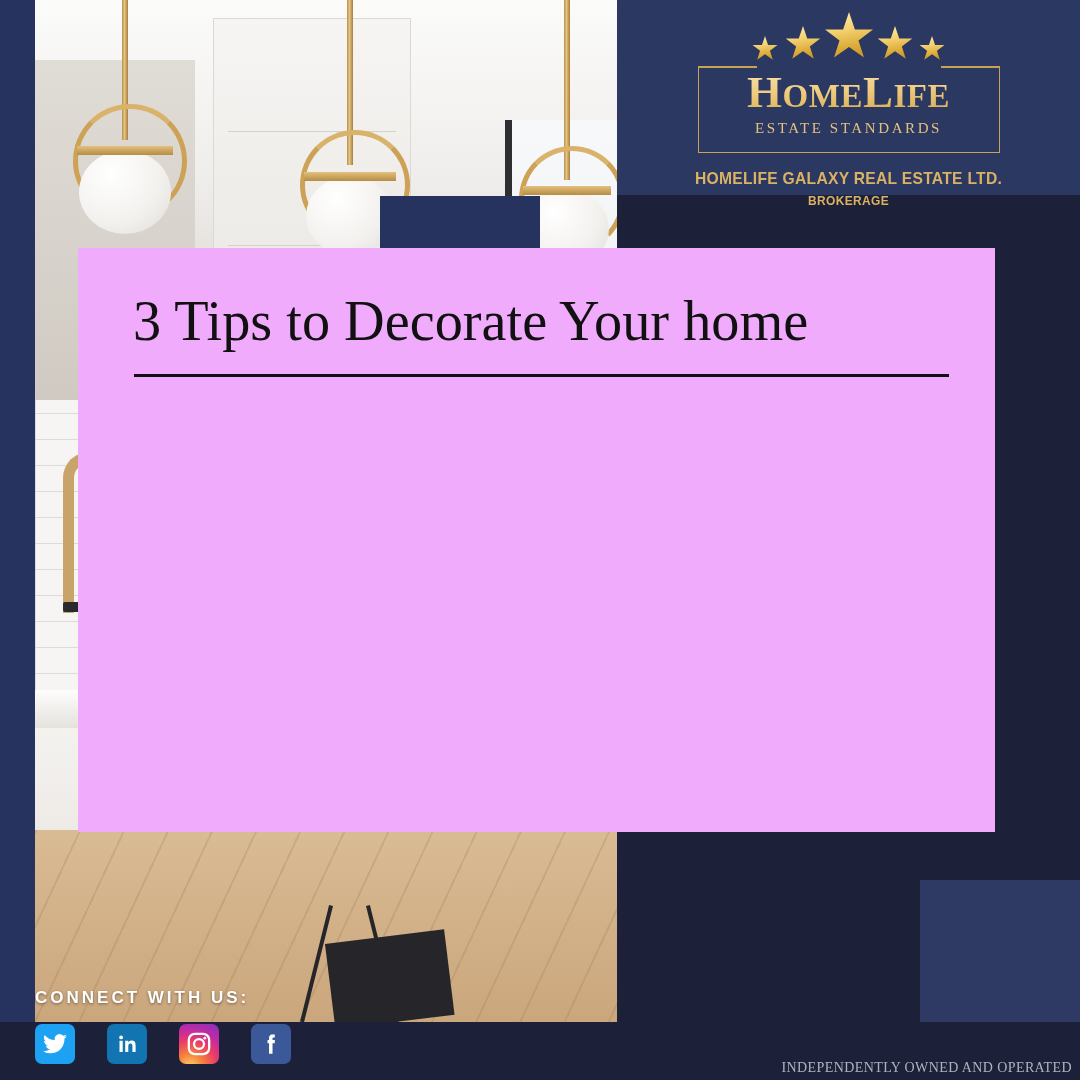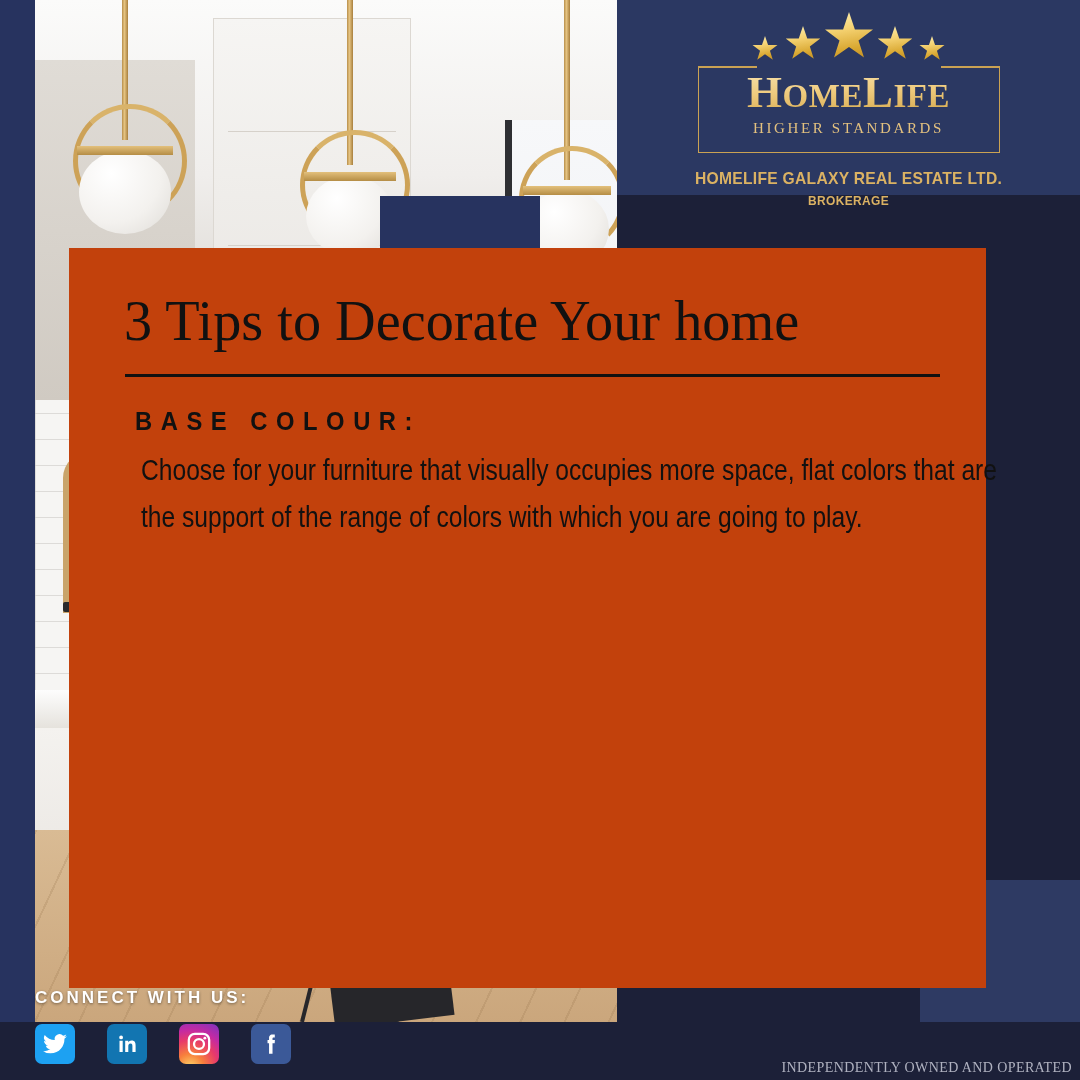--- a/index.html
+++ b/index.html
@@ -248,7 +248,7 @@
     </div>
     <div class="frame">
       <div class="wordmark"><span>H</span><span class="sm">OME</span><span>L</span><span class="sm">IFE</span></div>
-      <div class="tagline">HIGHER STANDARDS</div>
+      <div class="tagline">ESTATE STANDARDS</div>
     </div>
     <div class="brokerline">HOMELIFE GALAXY REAL ESTATE LTD.</div>
     <div class="brokerage">BROKERAGE</div>

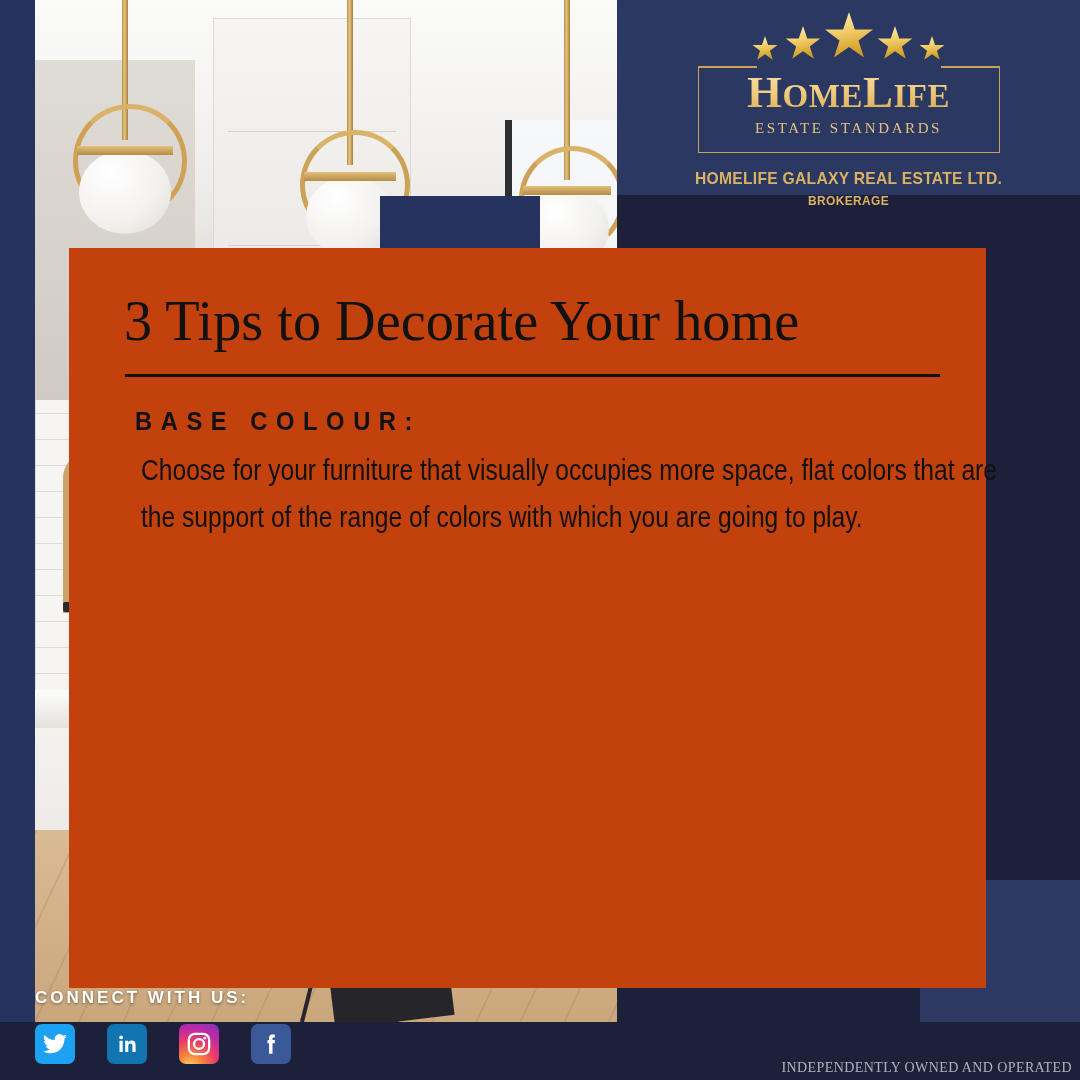--- a/index.html
+++ b/index.html
@@ -144,8 +144,8 @@
 
   
   .card{
-    position:absolute;left:69px;top:248px;width:917px;height:740px;
-    background:#c2410c;
+    position:absolute;left:78px;top:248px;width:917px;height:584px;
+    background:#f0abfc;
     padding:0;box-sizing:border-box;
   }
   .title{

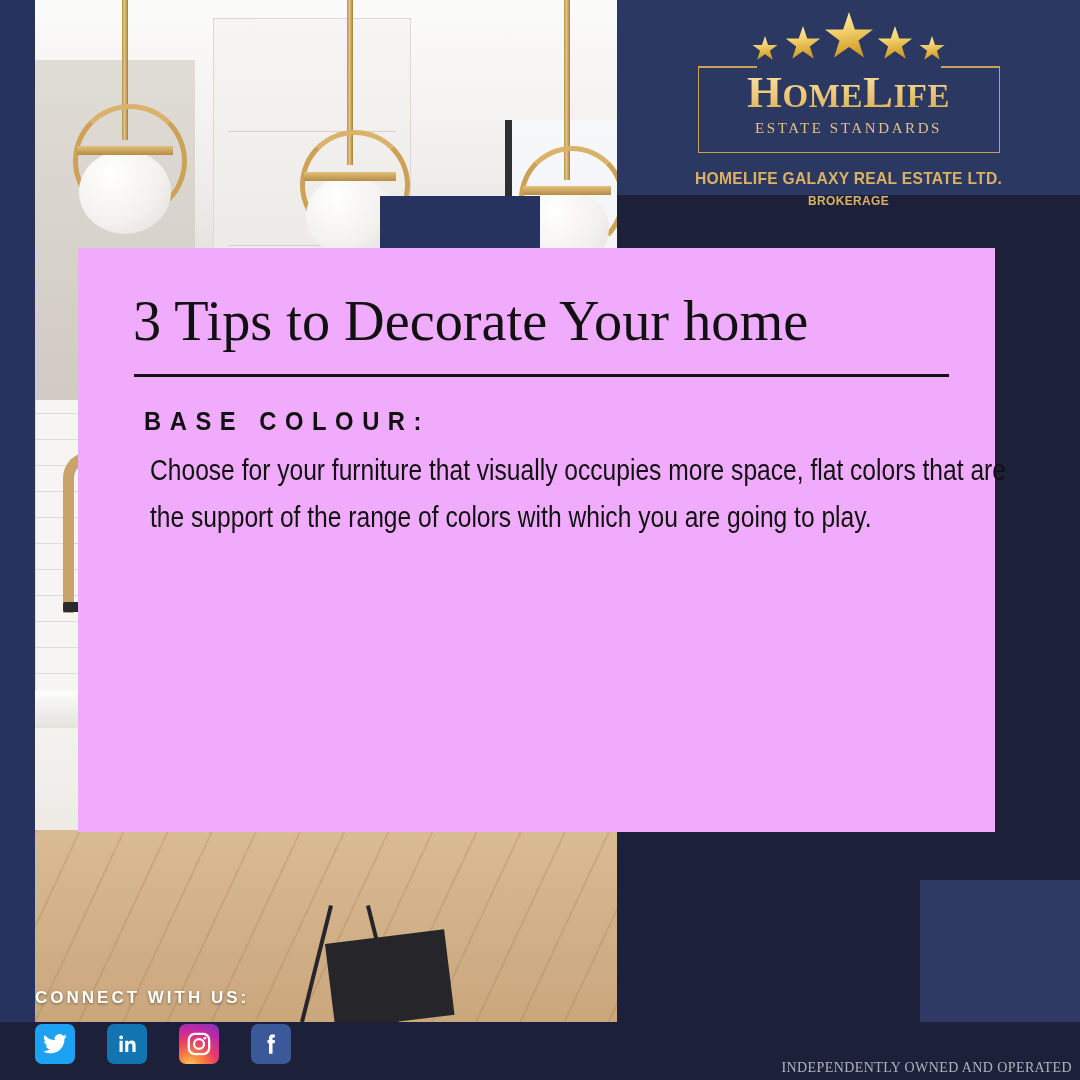--- a/index.html
+++ b/index.html
@@ -258,10 +258,6 @@
     <div class="title">3 Tips to Decorate Your home</div>
     <div class="rule"></div>
 
-    <div class="sec-1">
-      <div class="sec-head">BASE COLOUR:</div>
-      <div class="sec-body">Choose for your furniture that visually occupies more space, flat colors that are the support of the range of colors with which you are going to play.</div>
-    </div>
   </div>
 
   <div class="connect">CONNECT WITH US:</div>

